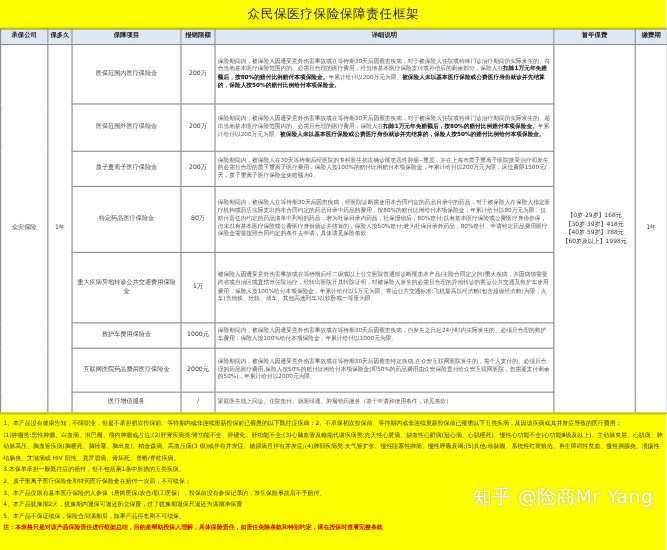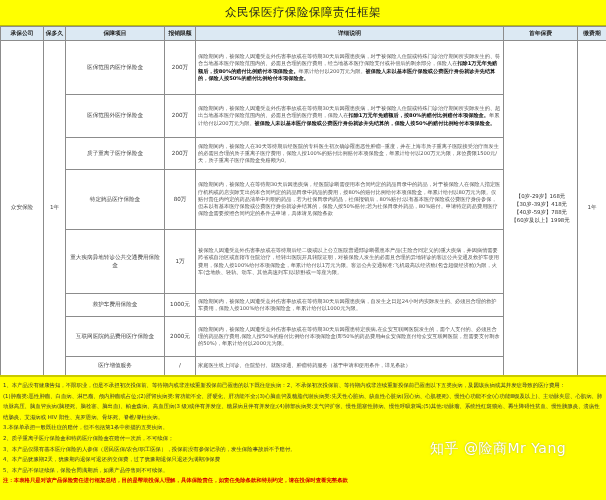--- a/index.html
+++ b/index.html
@@ -37,7 +37,7 @@
   .footer p.wrap2 { white-space: normal; line-height: 10.6px; }
   .footer p.note { color: #d10000; font-weight: bold; }
   .watermark {
-    position: absolute; left: 430px; top: 440px; font-size: 14px; color: #ffffff;
+    position: absolute; left: 430px; top: 440px; font-size: 17px; color: #ffffff;
     text-shadow: 0 0 2px rgba(120,120,120,0.6); letter-spacing: 0.5px;
   }
 </style>

